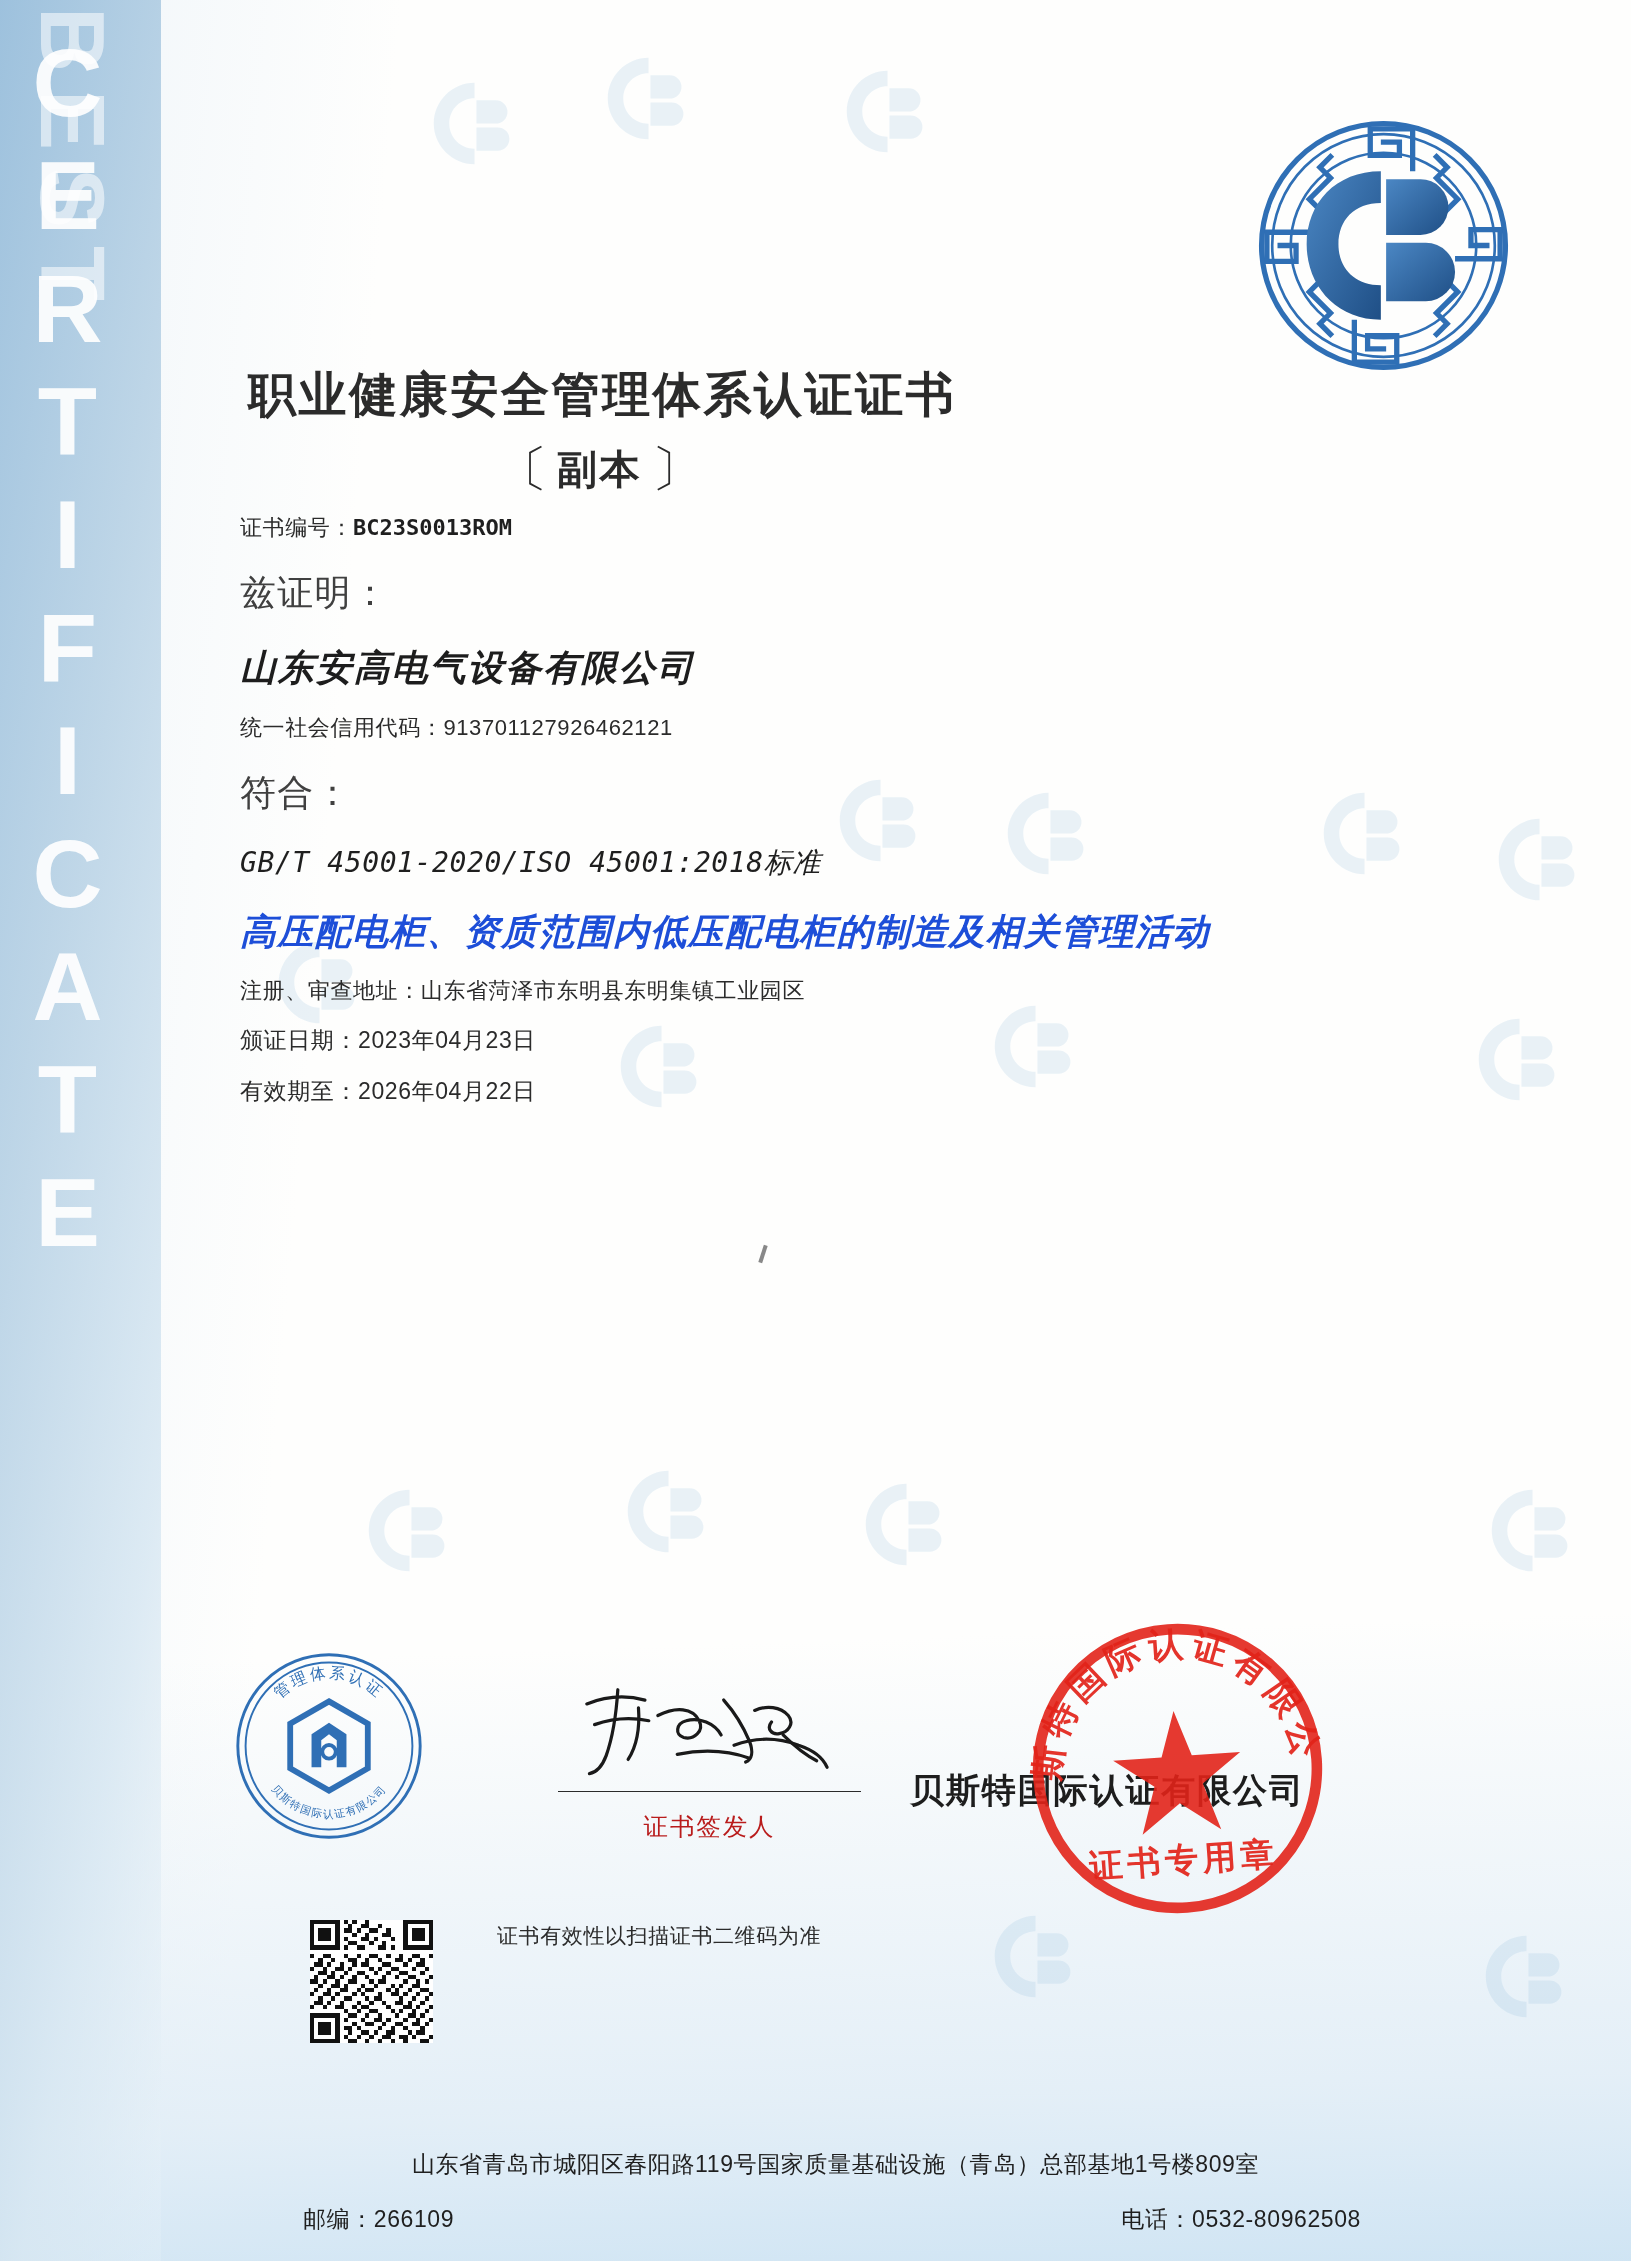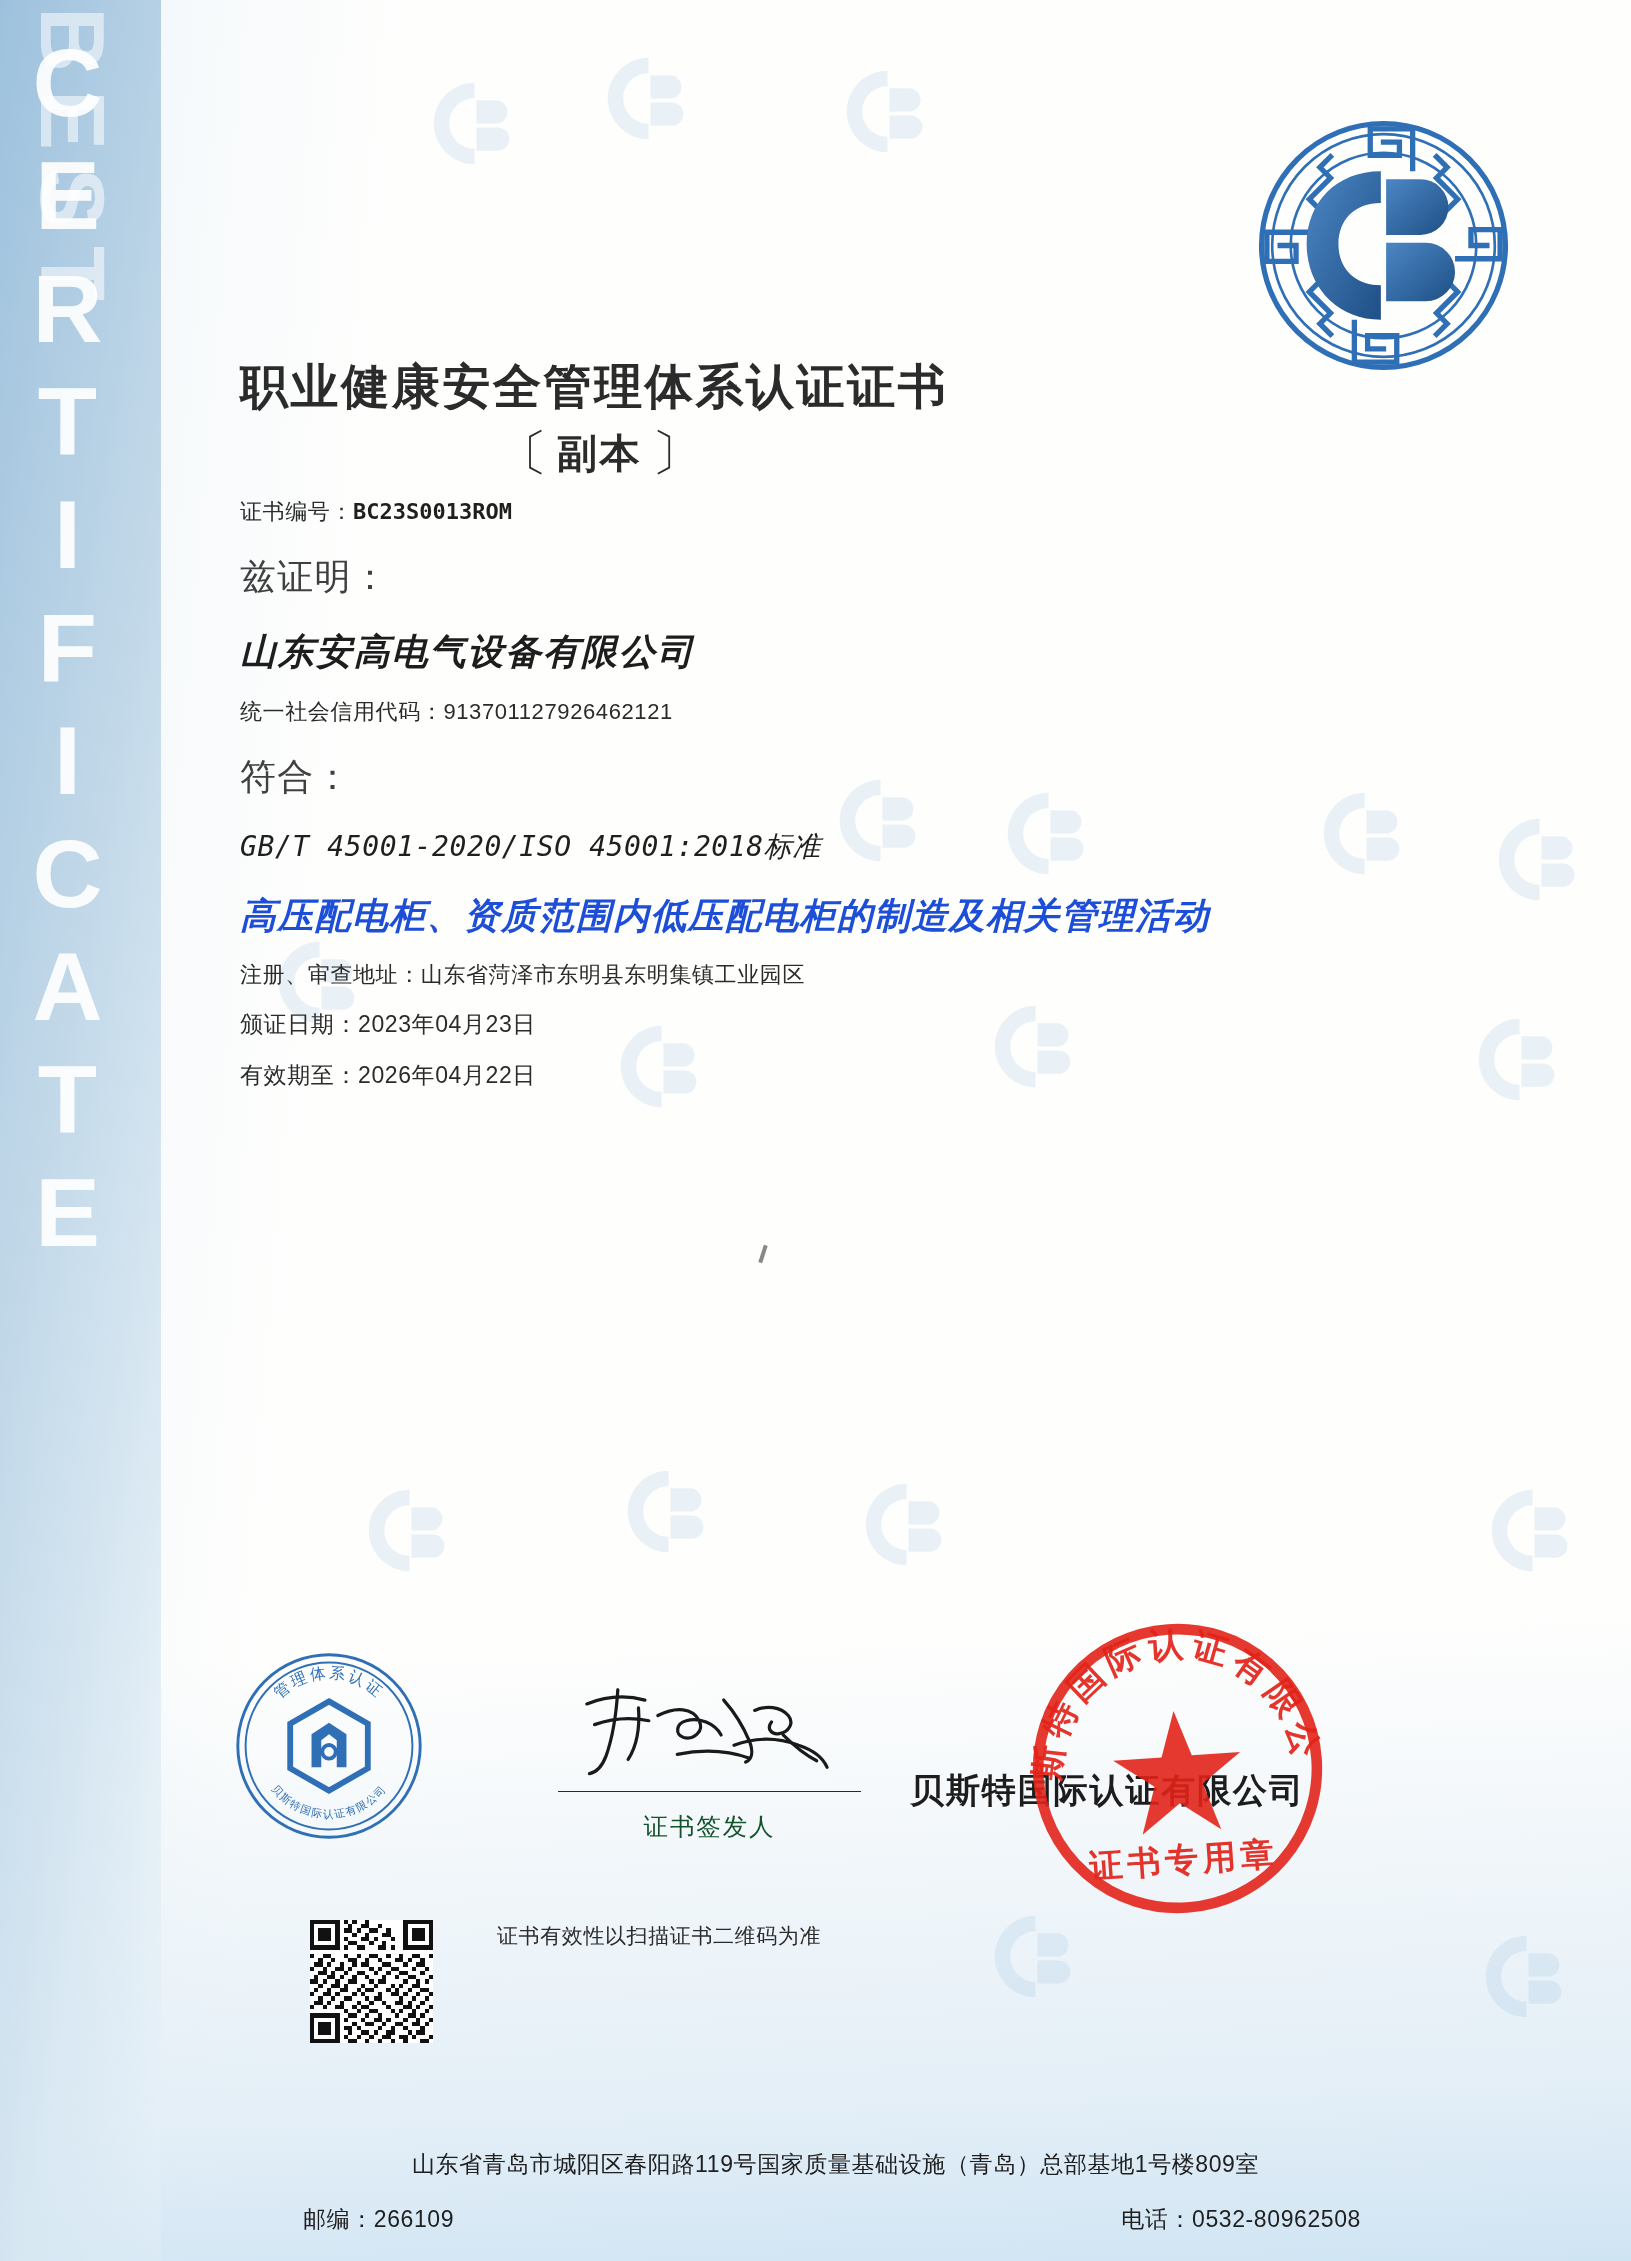--- a/index.html
+++ b/index.html
@@ -105,7 +105,7 @@
     font-weight: 700;
     color: #2b2b2b;
     letter-spacing: 2.6px;
-    margin: 0;
+    margin: 8px;
     line-height: 1.1;
     white-space: nowrap;
   }

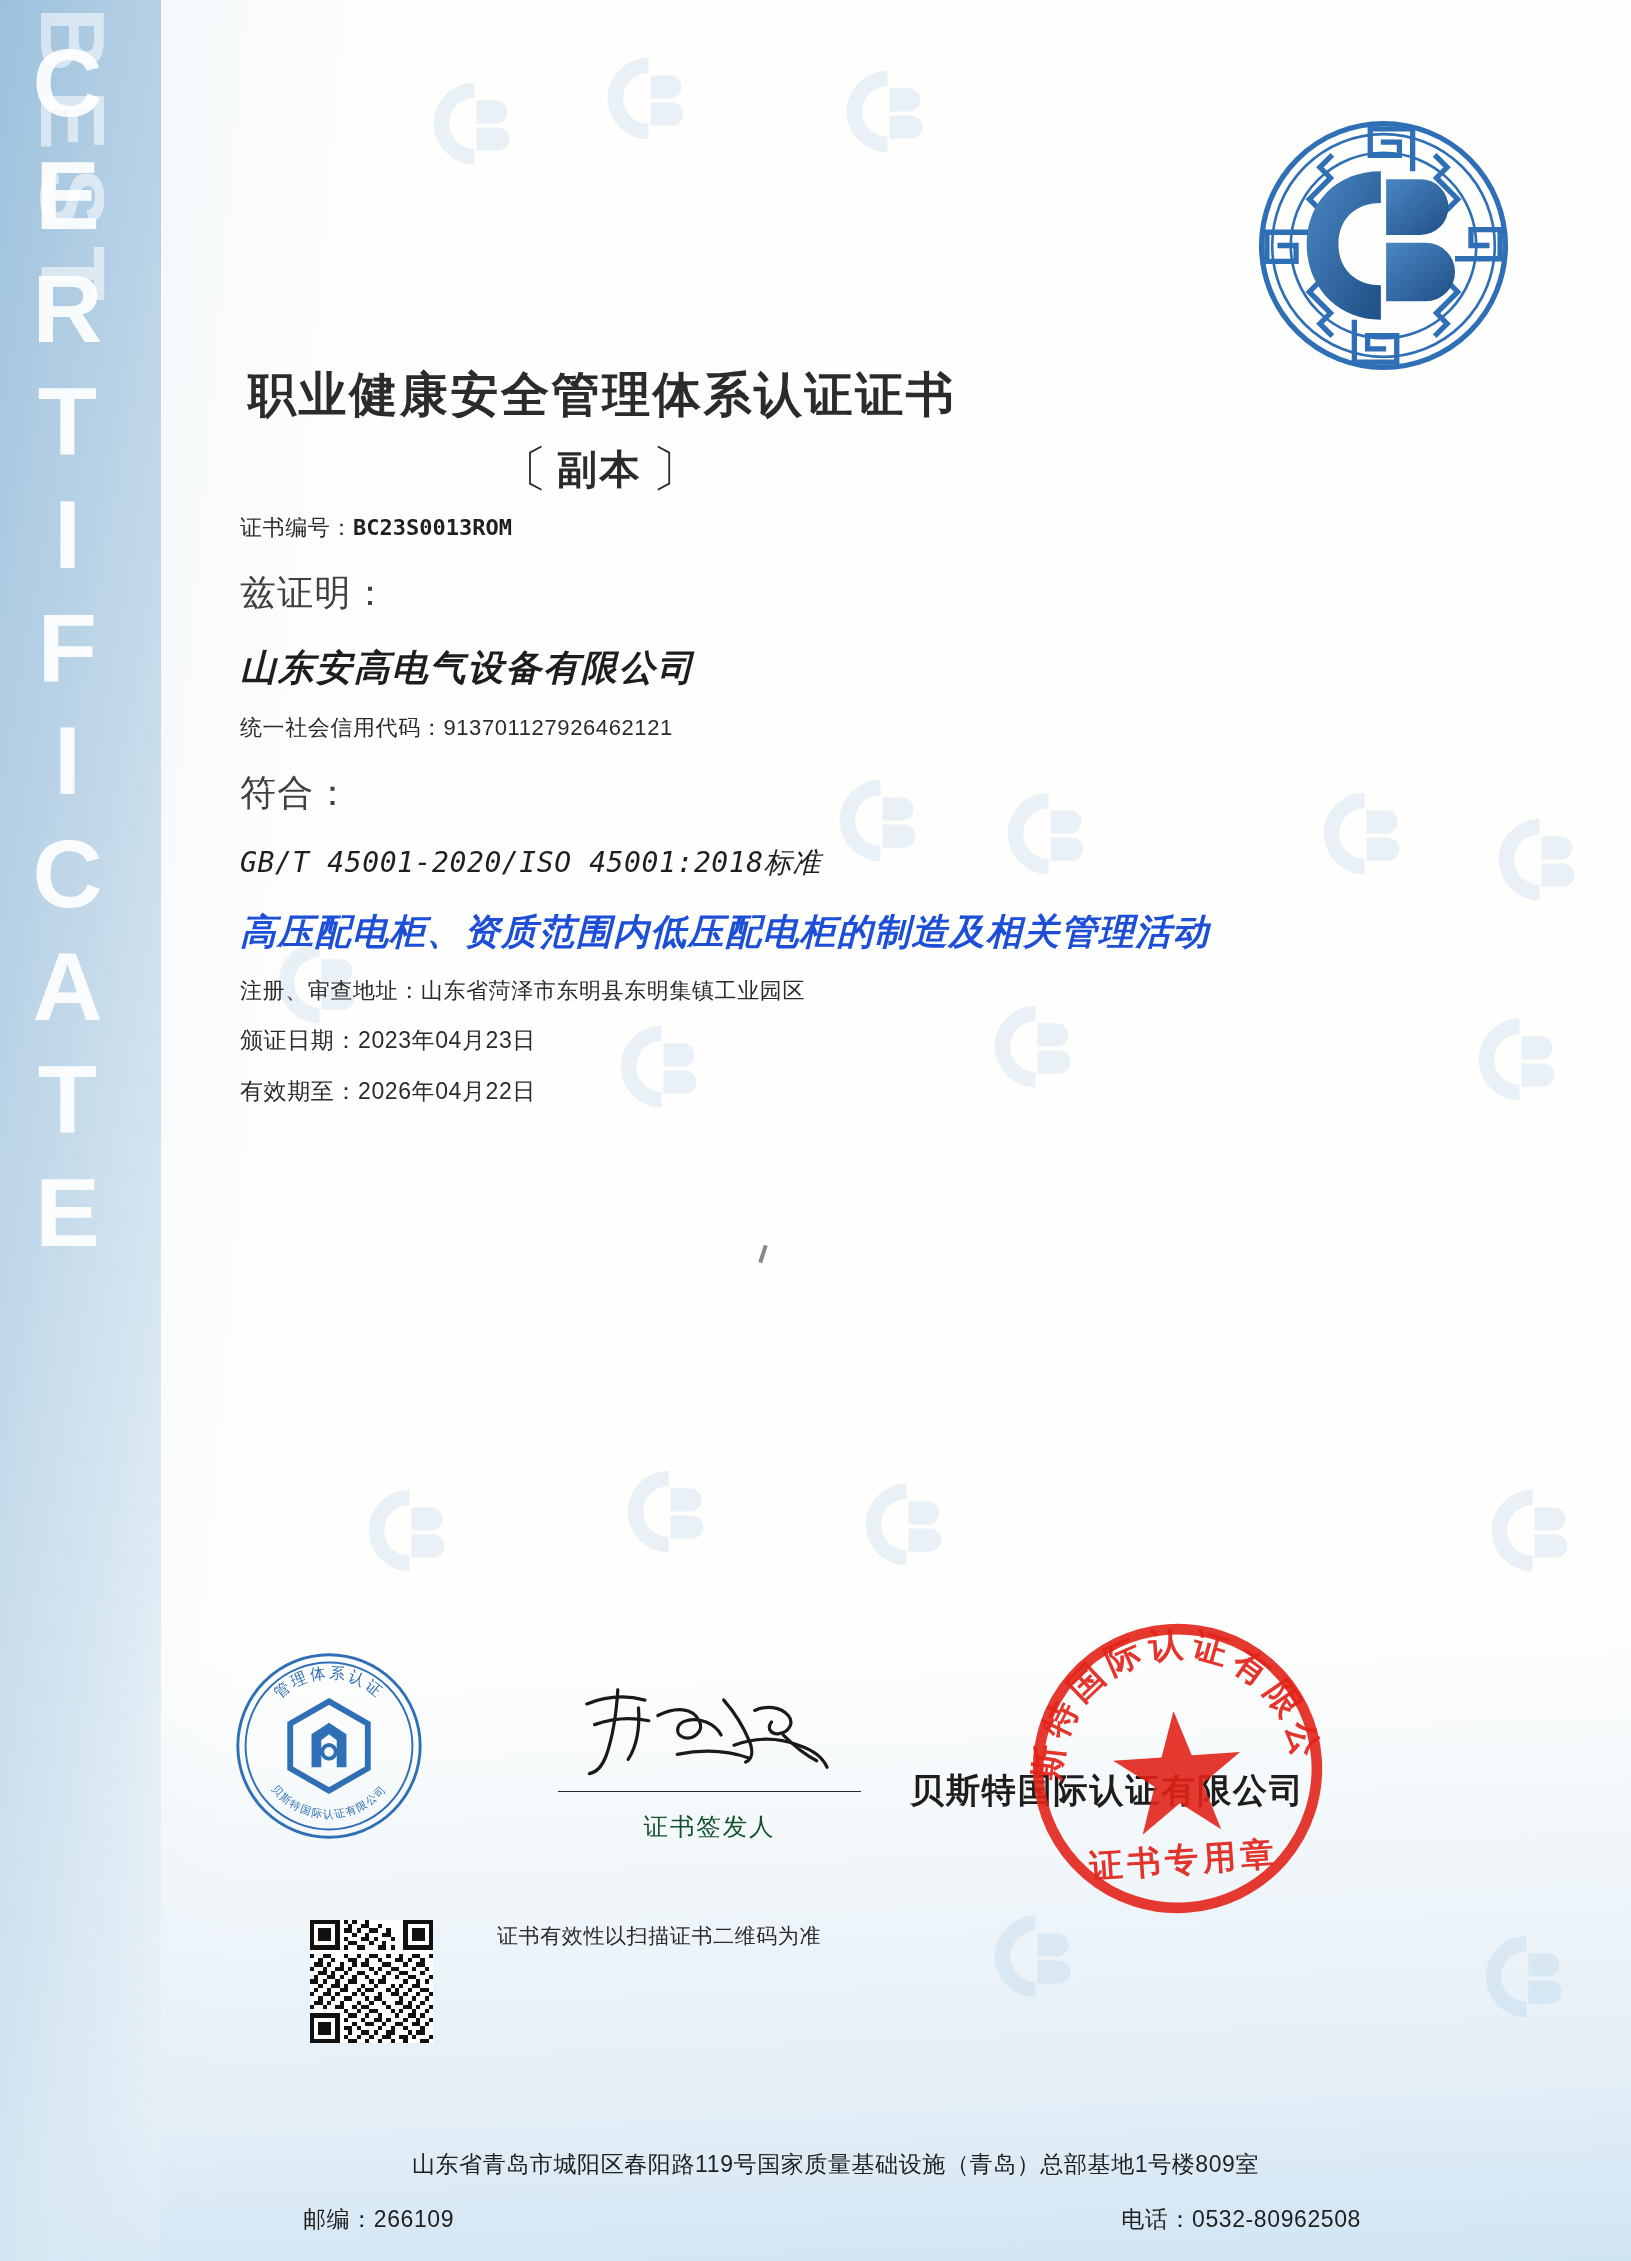--- a/index.html
+++ b/index.html
@@ -211,7 +211,7 @@
     margin-top: 18px;
     font-size: 24.5px;
     letter-spacing: 1.9px;
-    color: #14532d;
+    color: #b91c1c;
   }
 
   .company-name-bottom {

